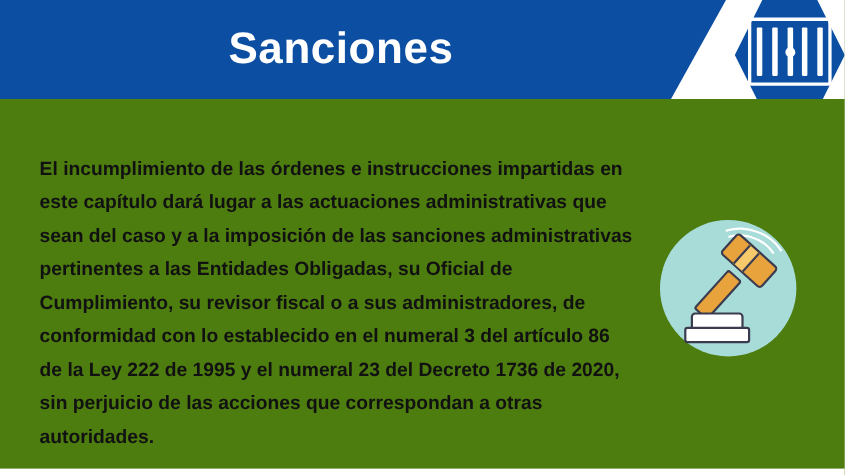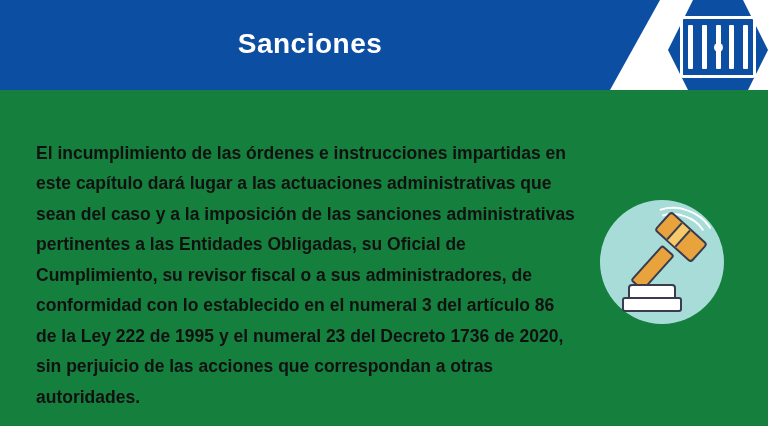--- a/index.html
+++ b/index.html
@@ -39,7 +39,7 @@
     width: 620px;
     text-align: center;
     color: #ffffff;
-    font-size: 28px;
+    font-size: 40px;
     font-weight: bold;
     letter-spacing: 0.5px;
     line-height: 52px;

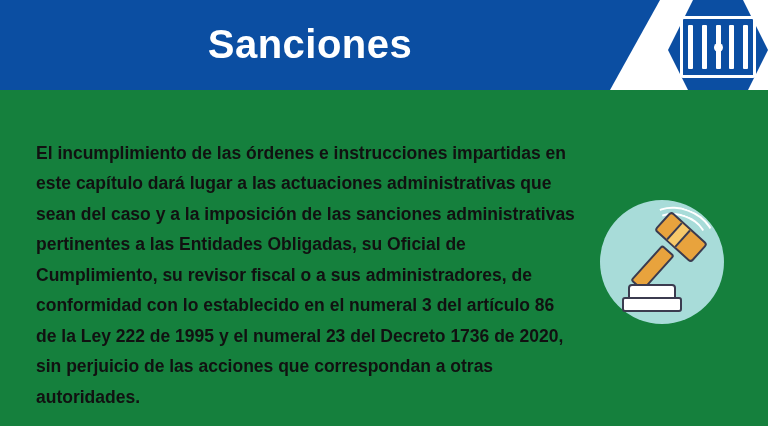--- a/index.html
+++ b/index.html
@@ -111,7 +111,7 @@
     left: 0;
     width: 768px;
     height: 342px;
-    background: #15803d;
+    background: #4d7c0f;
   }
   .paragraph {
     position: absolute;

